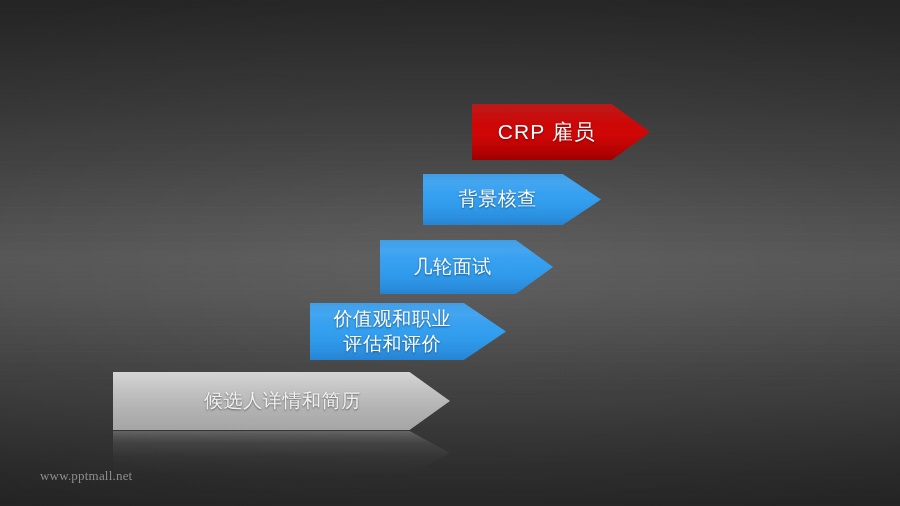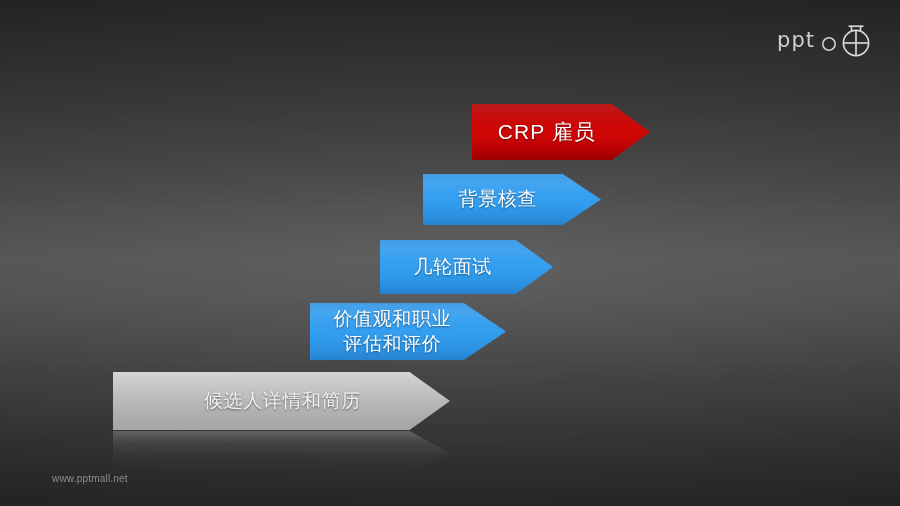--- a/index.html
+++ b/index.html
@@ -155,18 +155,6 @@
 
 <div class="slide">
 
-  <div class="logo">
-    <span class="logo-text">ppt</span>
-    <svg class="logo-mark" width="58" height="36" viewBox="0 0 58 36">
-      <circle cx="9" cy="22" r="6.2" fill="none" stroke="#cfcfcf" stroke-width="1.6"></circle>
-      <circle cx="36" cy="21" r="12.6" fill="none" stroke="#d6d6d6" stroke-width="1.7"></circle>
-      <line x1="23.4" y1="21" x2="48.6" y2="21" stroke="#d6d6d6" stroke-width="1.7"></line>
-      <line x1="36" y1="8.4" x2="36" y2="33.6" stroke="#d6d6d6" stroke-width="1.7"></line>
-      <line x1="28.5" y1="4.2" x2="43.5" y2="4.2" stroke="#d6d6d6" stroke-width="1.7"></line>
-      <line x1="31.5" y1="4.2" x2="31.5" y2="9.6" stroke="#d6d6d6" stroke-width="1.7"></line>
-      <line x1="40.5" y1="4.2" x2="40.5" y2="9.6" stroke="#d6d6d6" stroke-width="1.7"></line>
-    </svg>
-  </div>
 
   <div class="arrow arrow-red" style="left:472px; top:104px; width:178px; height:56px;">
     <span class="label">CRP  雇员</span>

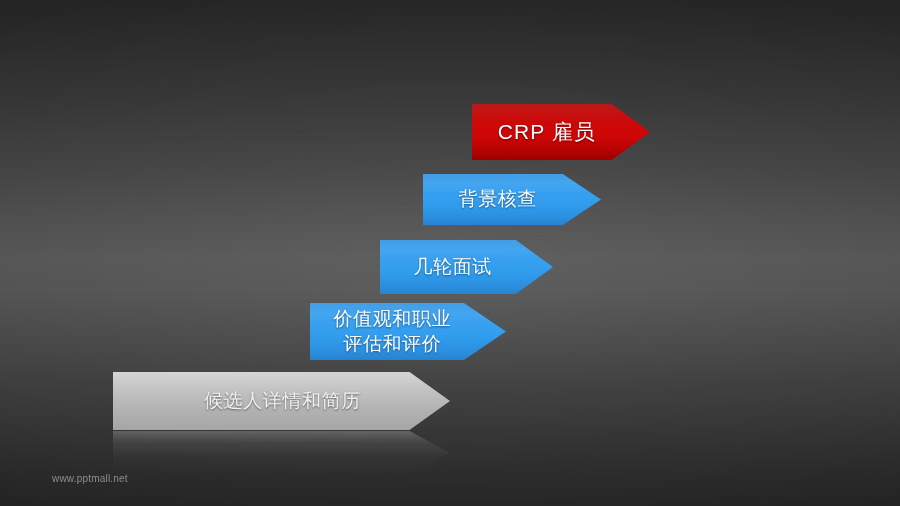--- a/index.html
+++ b/index.html
@@ -67,13 +67,13 @@
   
   .watermark {
     position: absolute;
-    left: 52px;
+    left: 40px;
     bottom: 22px;
     color: #8d8d8d;
-    font-size: 10px;
+    font-size: 13px;
     letter-spacing: 0.2px;
     z-index: 6;
-    font-family: Liberation Sans, sans-serif;
+    font-family: Liberation Serif, serif;
   }
 
   

